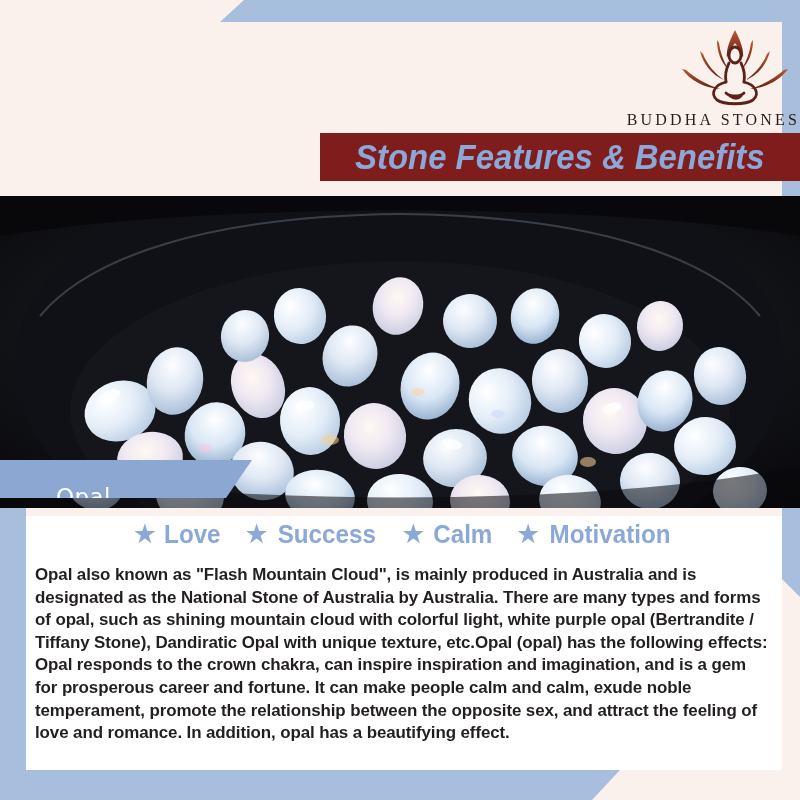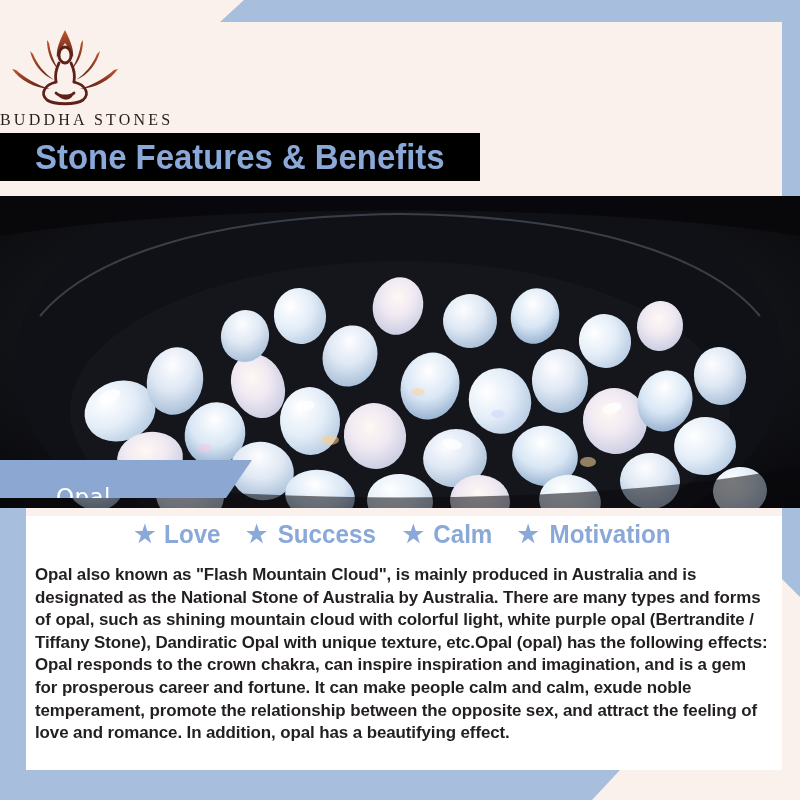--- a/index.html
+++ b/index.html
@@ -47,7 +47,7 @@
   
   .header{
     position:absolute; top:0; left:0; width:800px; height:196px;
-    display:flex; flex-direction:column; align-items:flex-start;
+    display:flex; flex-direction:column; align-items:flex-end;
   }
   .logo-mark{ margin-top:22px; width:130px; height:88px; }
   .brand-name{

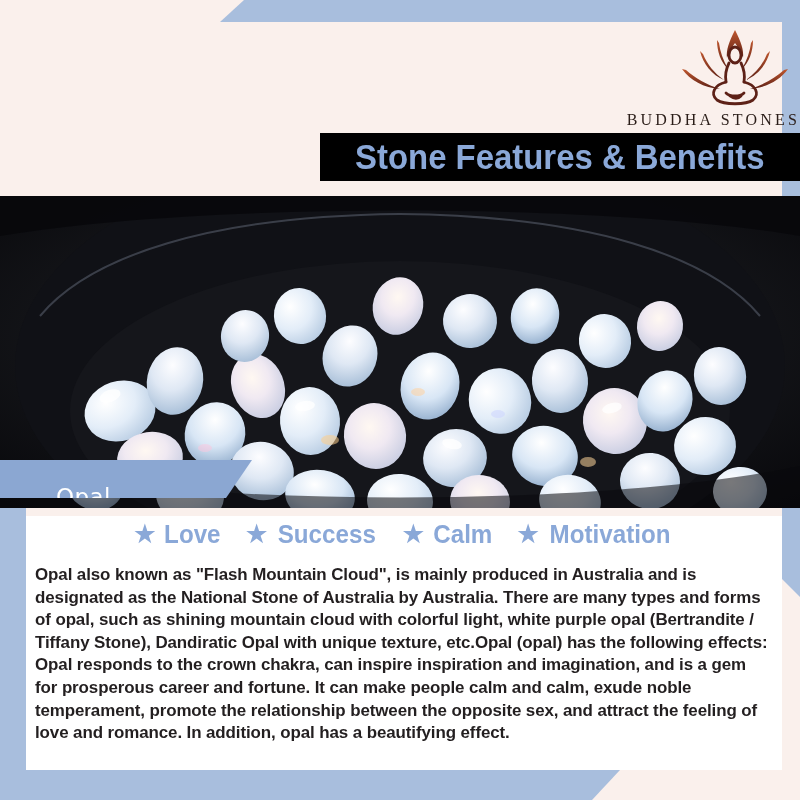--- a/index.html
+++ b/index.html
@@ -58,8 +58,8 @@
   .title-band{
     margin-top:4px;
     width:480px; height:48px;
-    background:#000000;
-    display:flex; align-items:center; justify-content:center;
+    background:#7f1d1d;
+    display:flex; align-items:center; justify-content:center;font-style:italic;
   }
   .title-band h1{
     font-family:"Liberation Sans Narrow","Liberation Sans", sans-serif;

